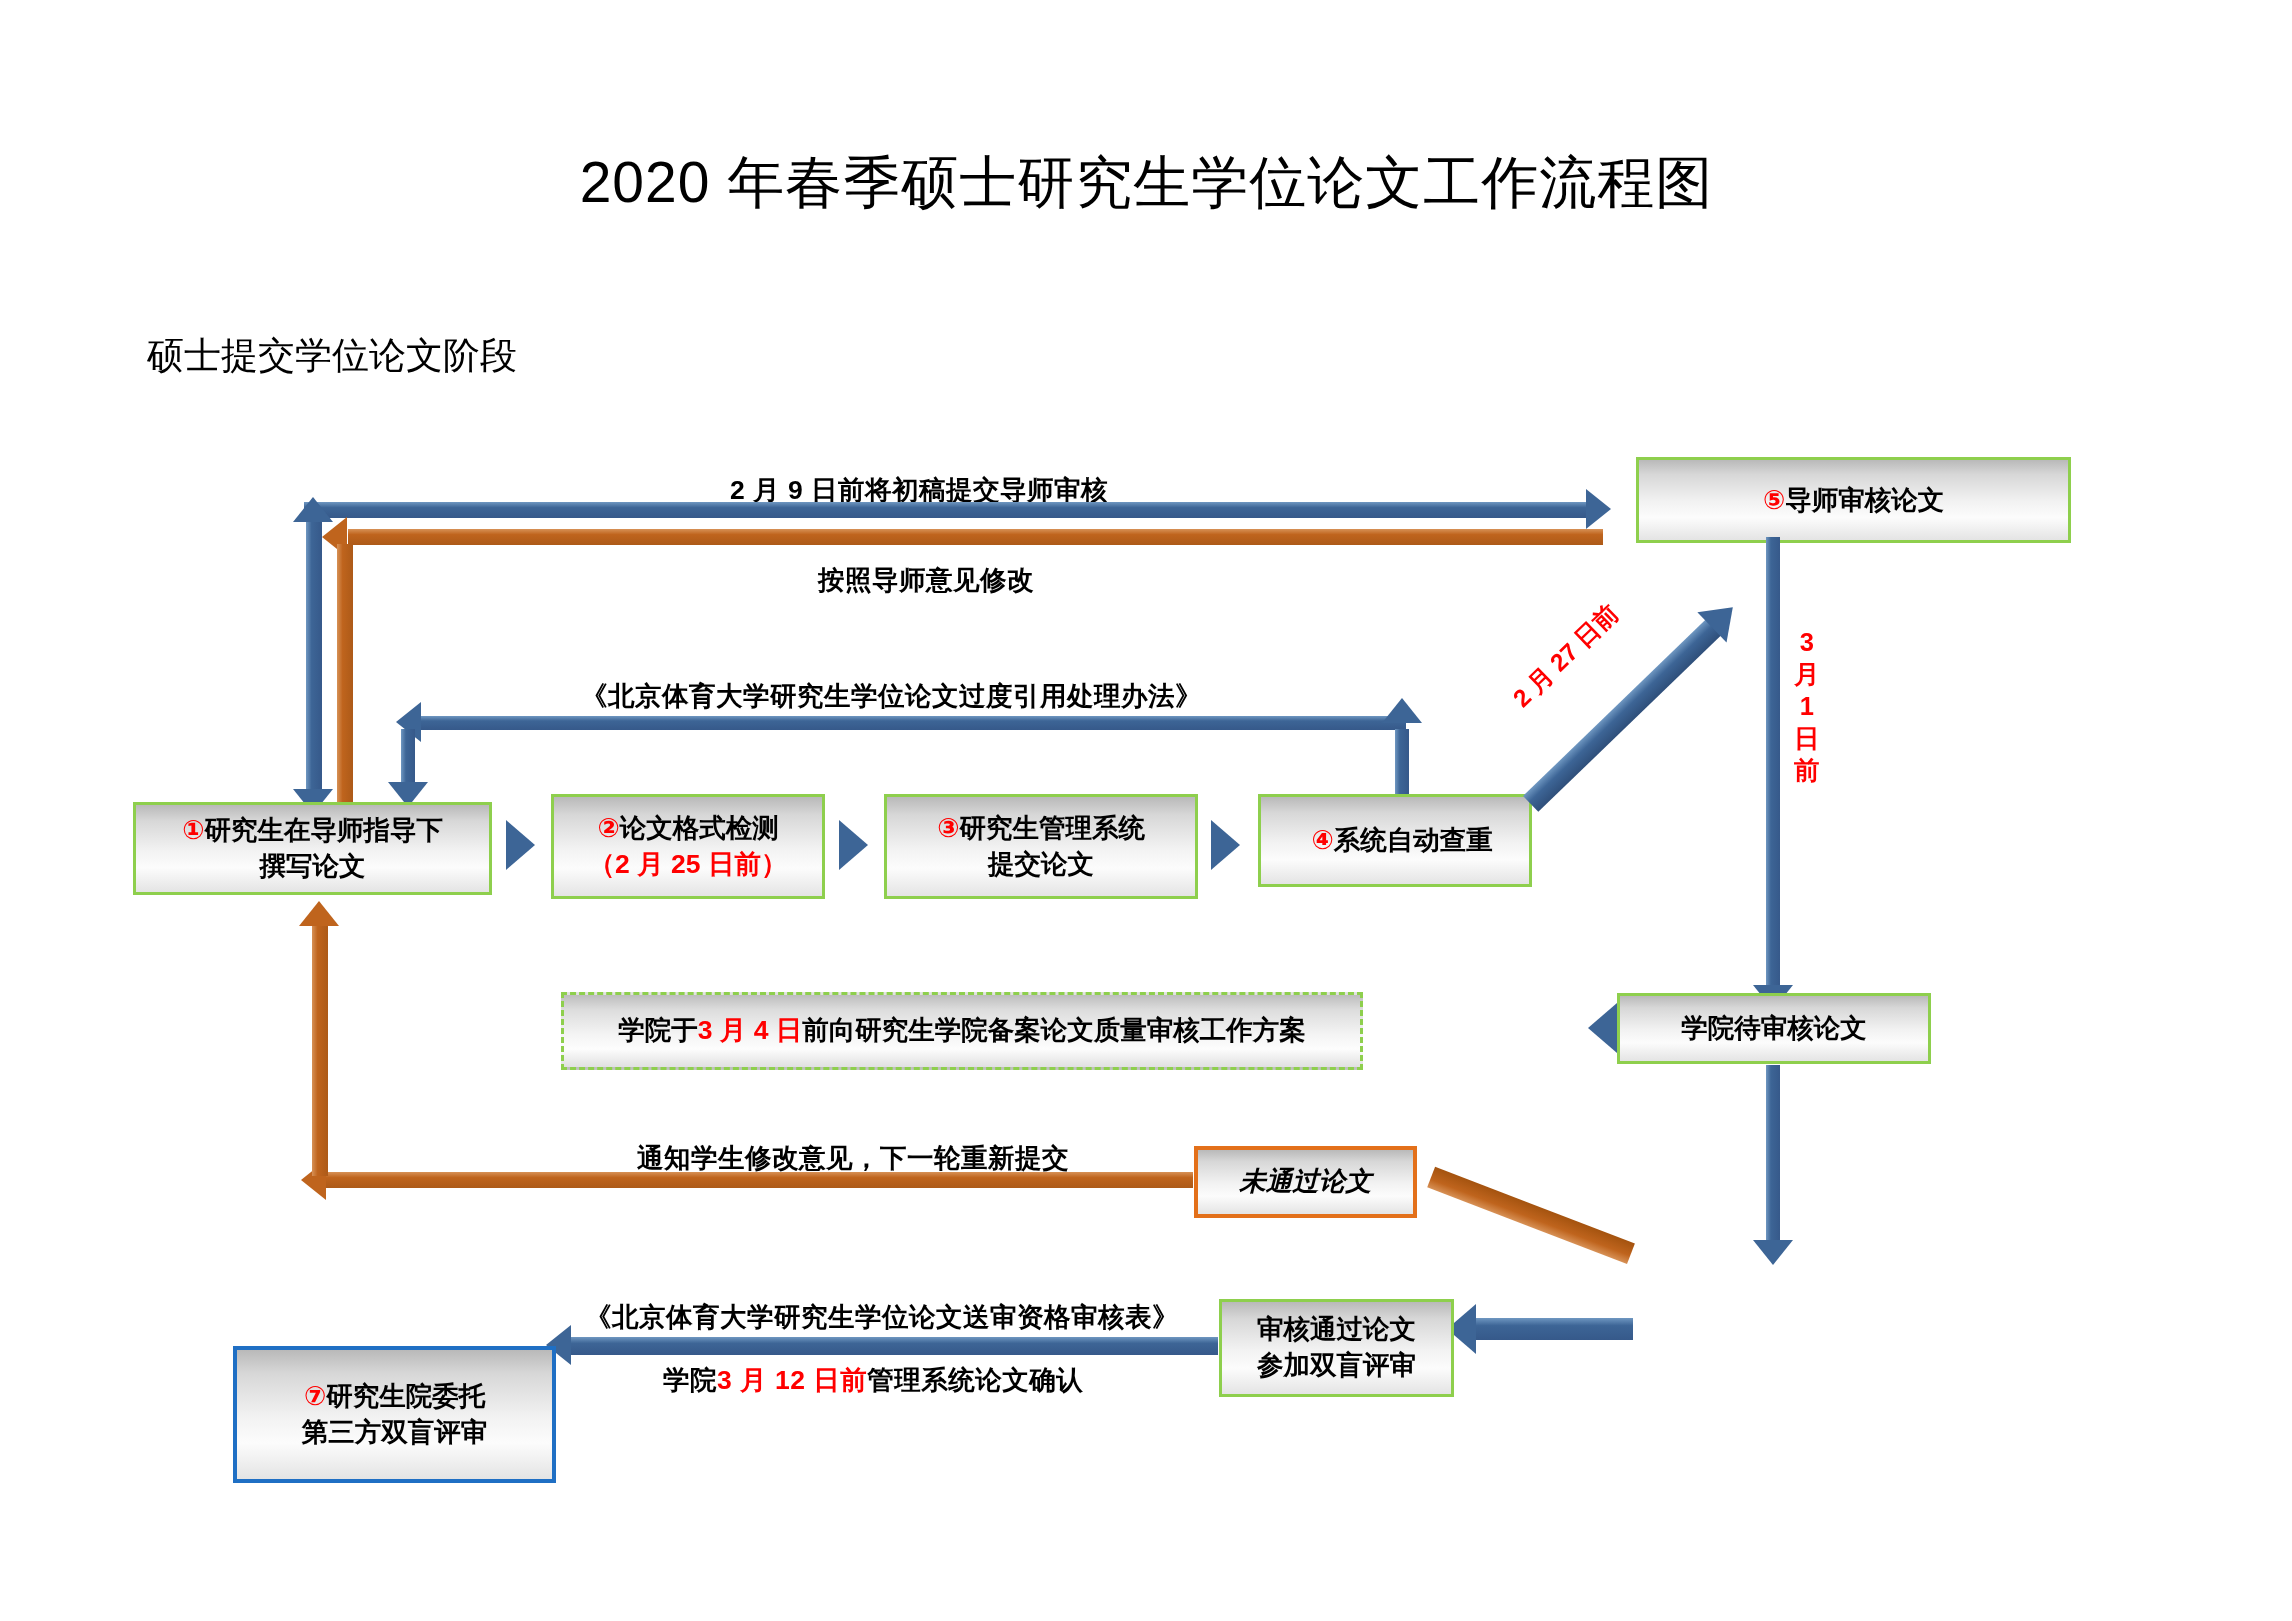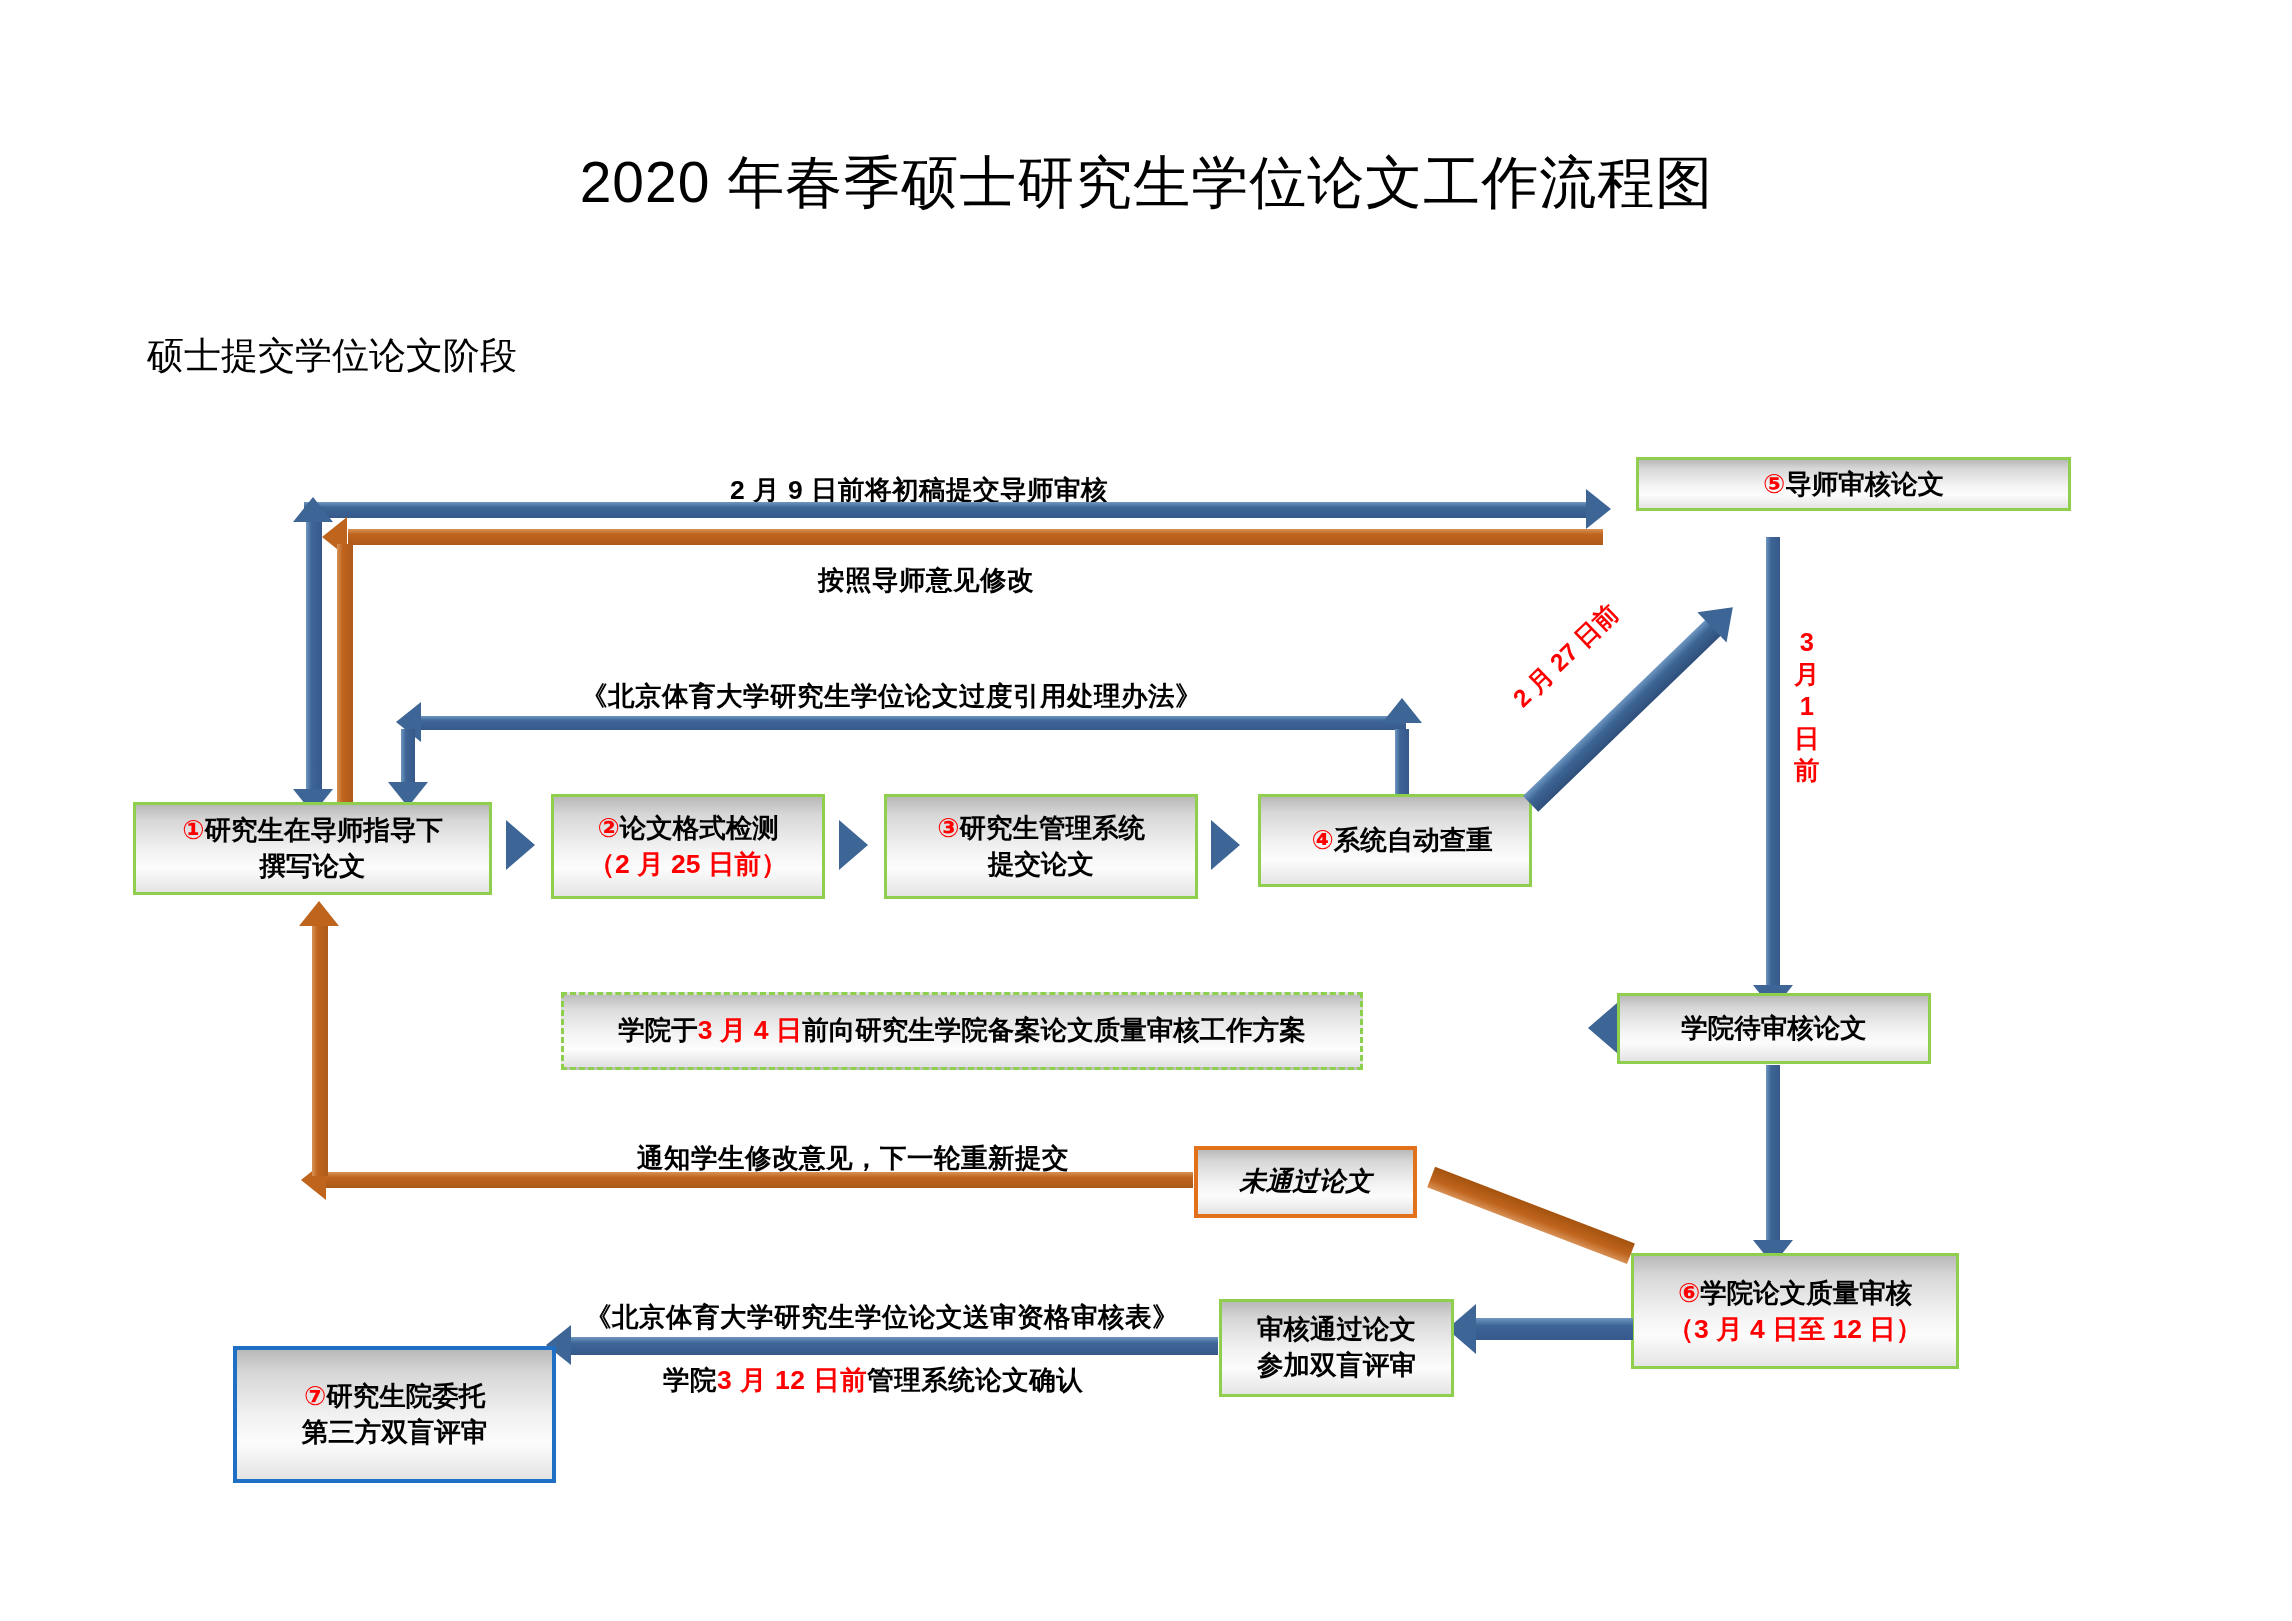--- a/index.html
+++ b/index.html
@@ -209,7 +209,7 @@
   </div>
   <div class="rot-label" style="left:1517px; top:686px; transform: rotate(-44deg); transform-origin: 0 50%;">2 月 27 日前</div>
 
-  <div class="box green" style="left:1636px; top:457px; width:435px; height:54px;">
+  <div class="box green" style="left:1636px; top:457px; width:435px; height:86px;">
     <span class="brow"><span class="num">⑤</span><span>导师审核论文</span></span>
   </div>
 

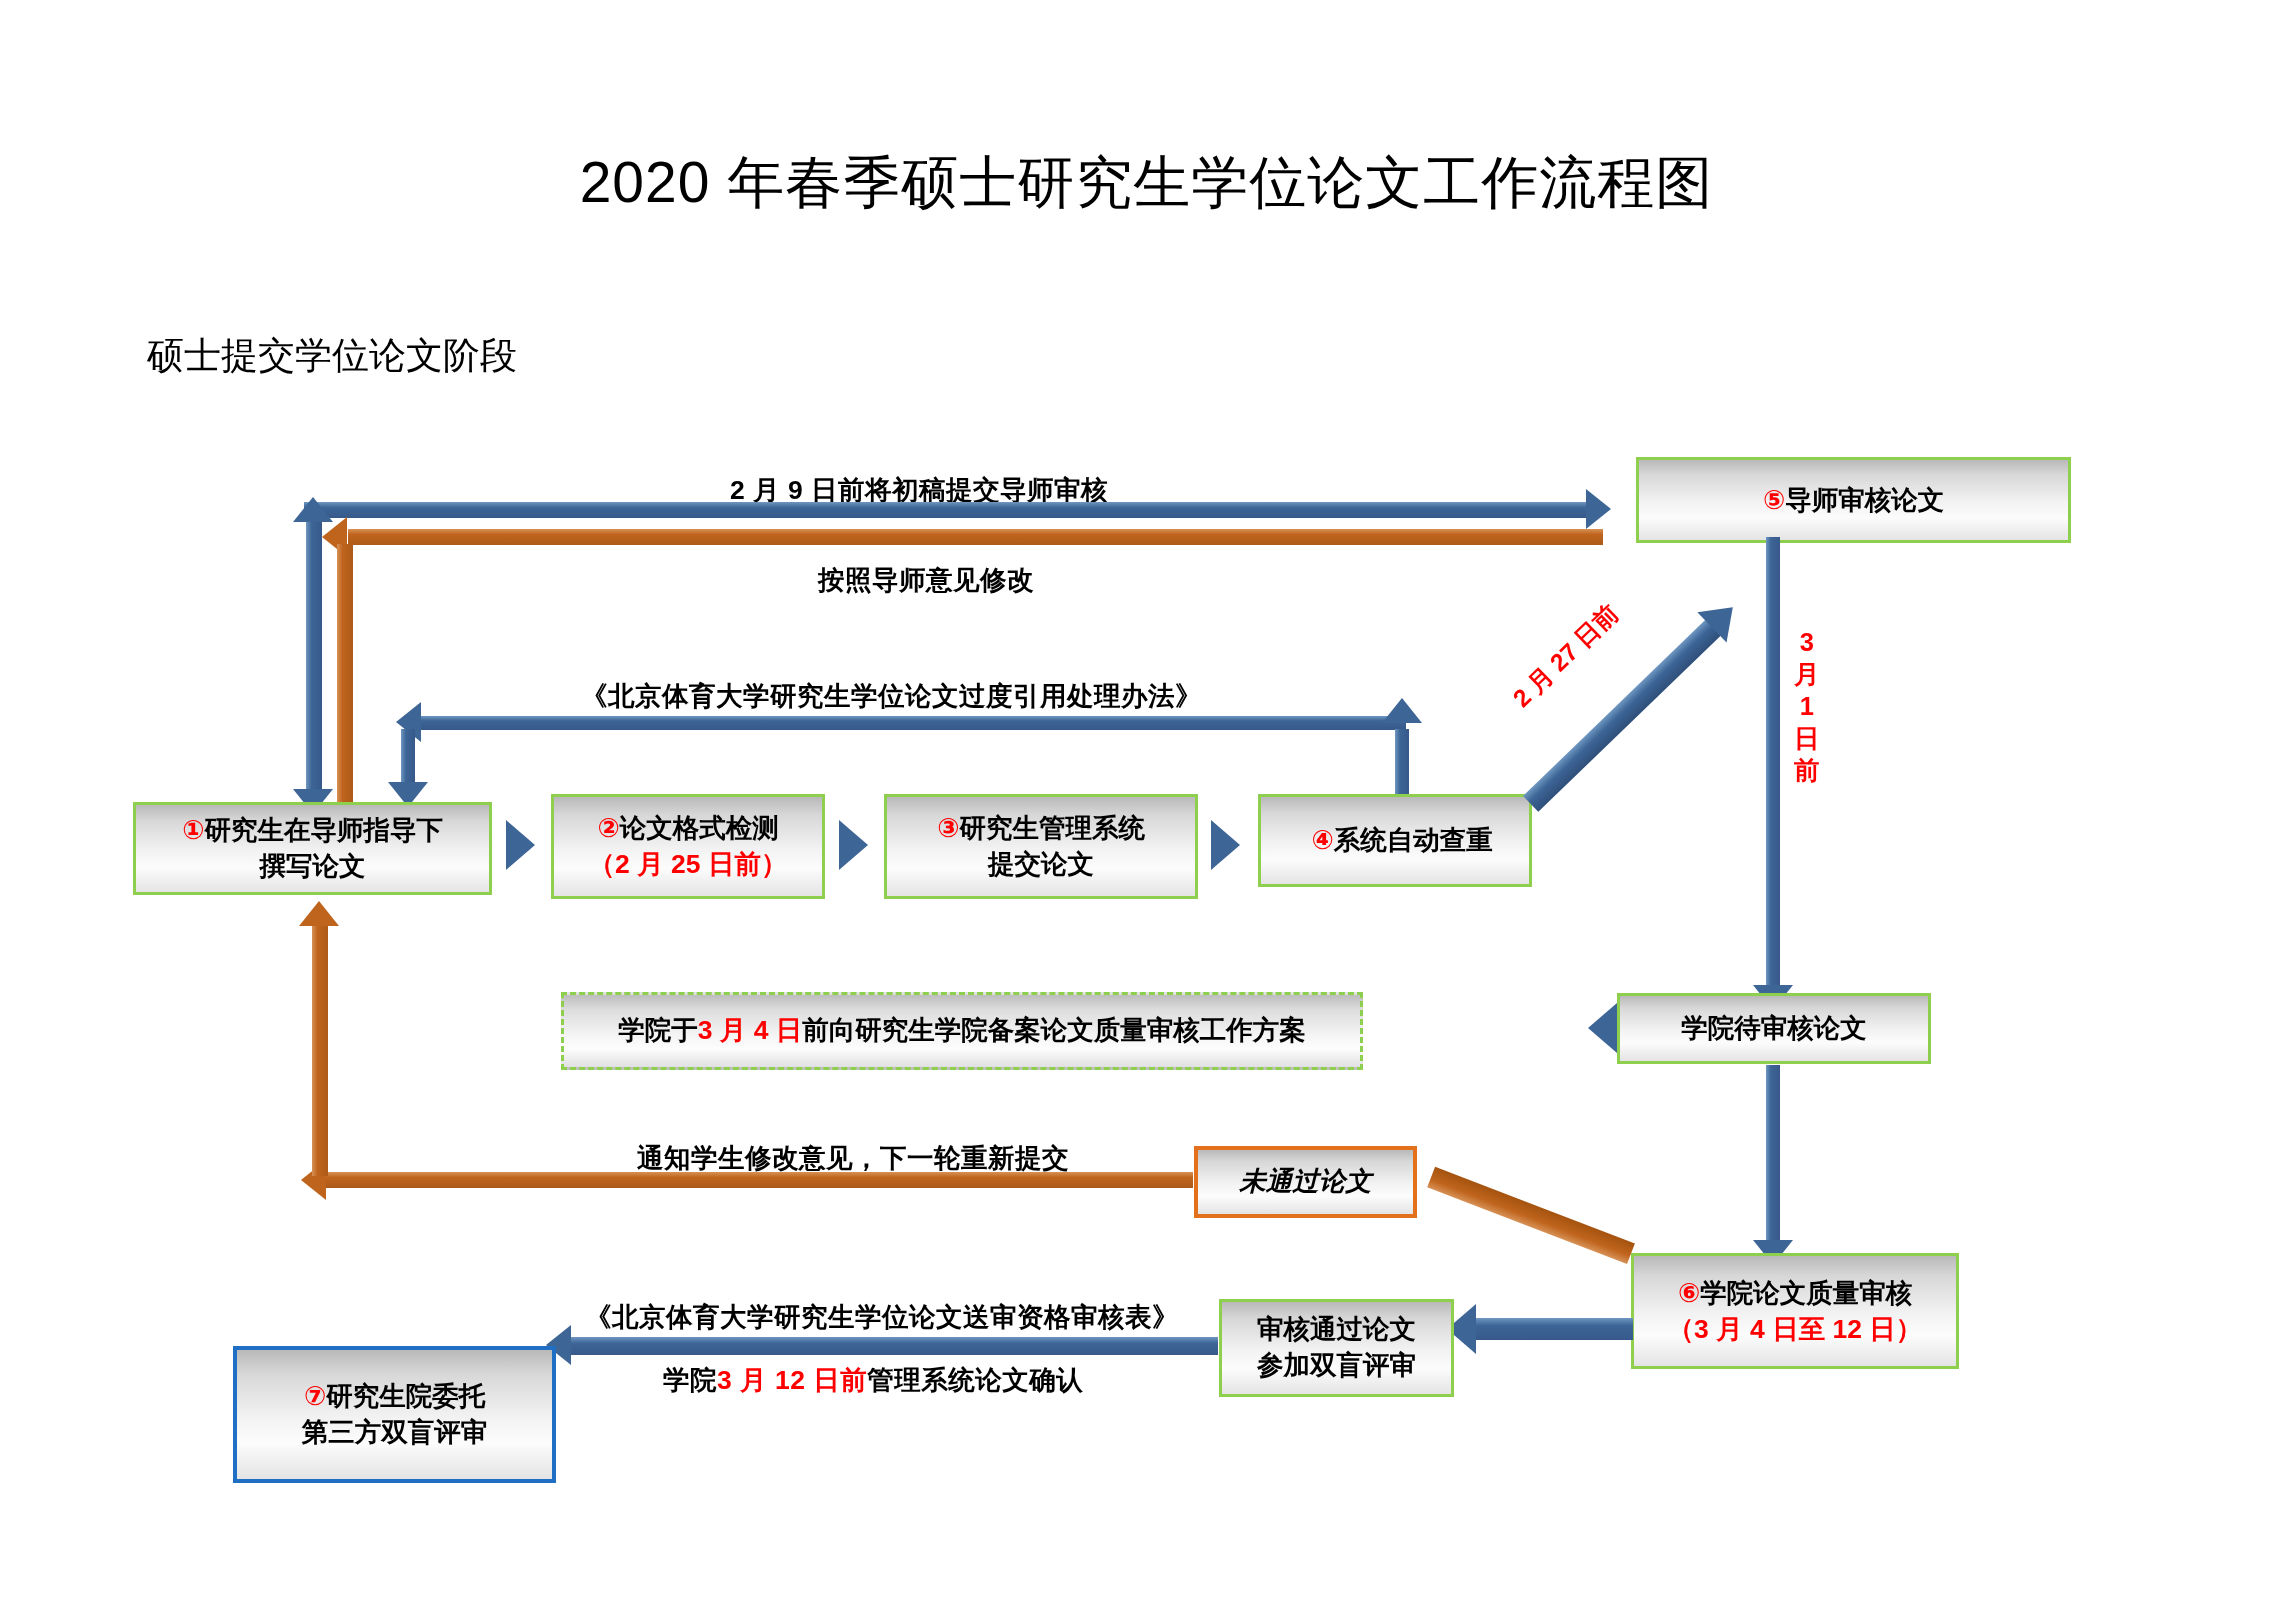--- a/index.html
+++ b/index.html
@@ -235,10 +235,6 @@
   <div class="bar v-blue" style="left:1766px; top:1065px; width:13.7px; height:181px;"></div>
   <div class="head down-blue" style="left:1753px; top:1240px;"></div>
 
-  <div class="box green" style="left:1631px; top:1253px; width:328px; height:116px;">
-    <span class="brow"><span class="num">⑥</span><span>学院论文质量审核</span></span>
-    <span class="brow red">（3 月 4 日至 12 日）</span>
-  </div>
 
   <div class="diag diag-orange" style="left:1627px; top:1264px; transform: rotate(201deg);">
     <div class="shaft" style="width:214px;"></div>

